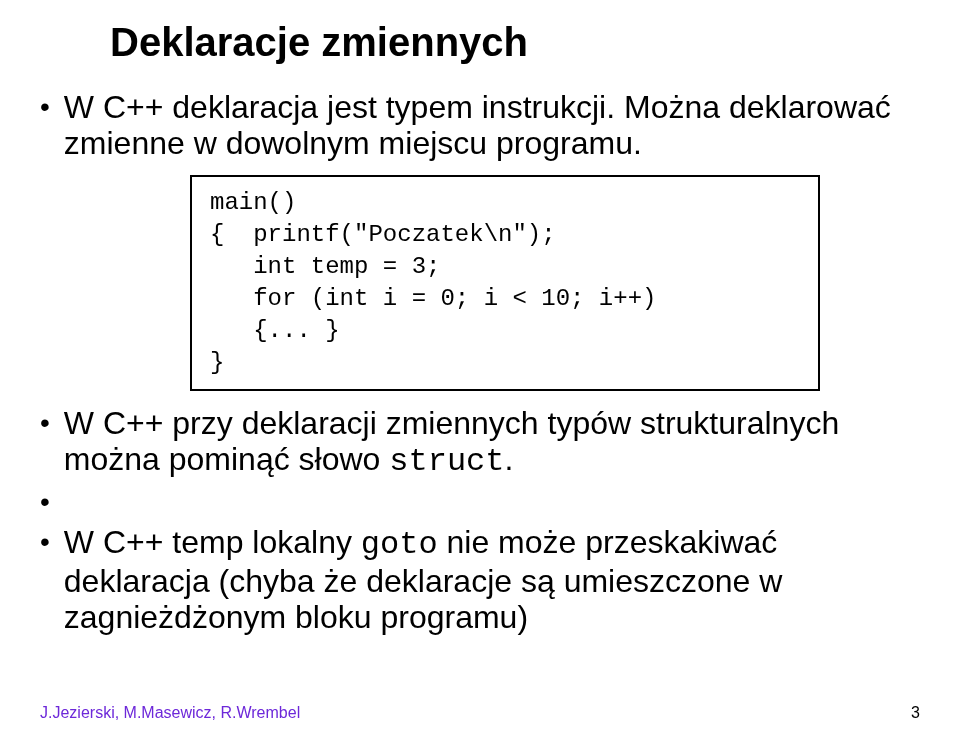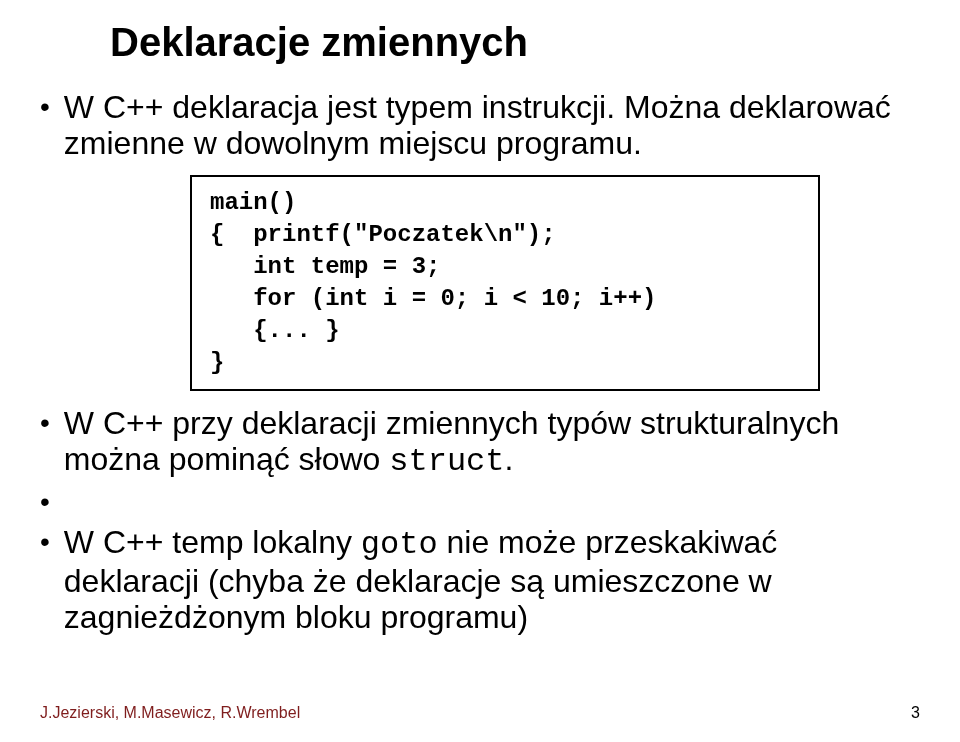--- a/index.html
+++ b/index.html
@@ -47,7 +47,7 @@
       padding: 10px 4px 10px 18px;
       font-family: "Courier New", Courier, monospace;
       font-size: 24px;
-      font-weight: bold;
+      font-weight: normal;
       line-height: 32px;
       white-space: pre;
       color: #000;

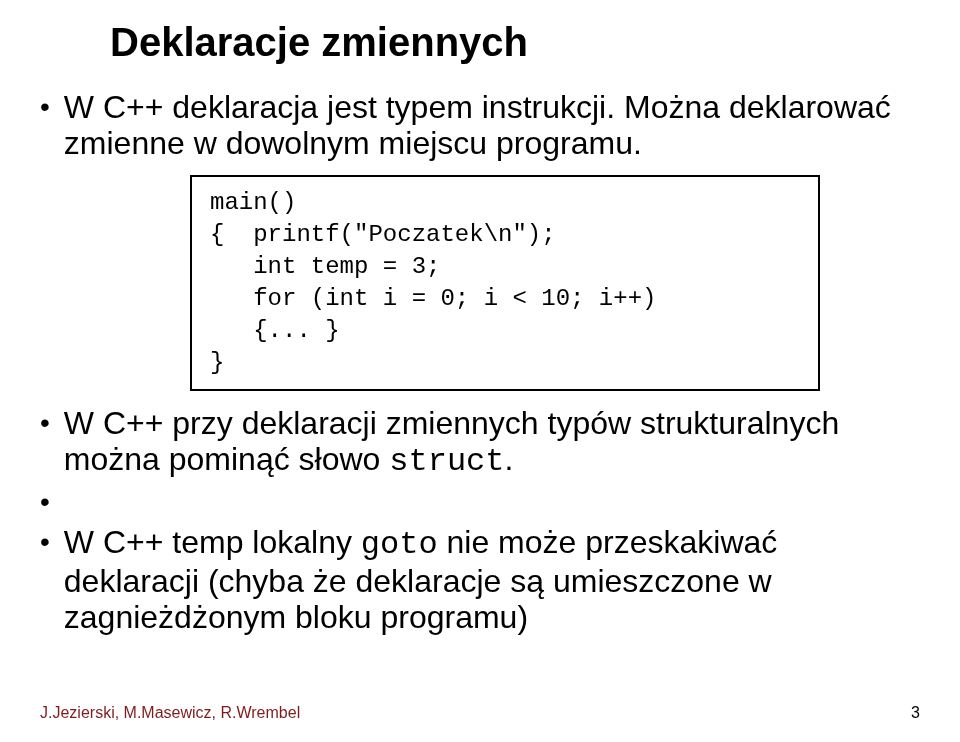--- a/index.html
+++ b/index.html
@@ -102,7 +102,7 @@
 <div class="bullet-item">
   <span class="bullet-dot">•</span>
   <span class="bullet-text">
-    <span>W C++ temp lokalny </span><span class="mono">goto</span><span> nie może przeskakiwać deklaracji (chyba że deklaracje są umieszczone w zagnieżdżonym bloku programu)</span>
+    <span>W C++ temp lokalny </span><span class="mono">goto</span><span> nie może przeskakiwać deklaracja (chyba że deklaracje są umieszczone w zagnieżdżonym bloku programu)</span>
   </span>
 </div>
 

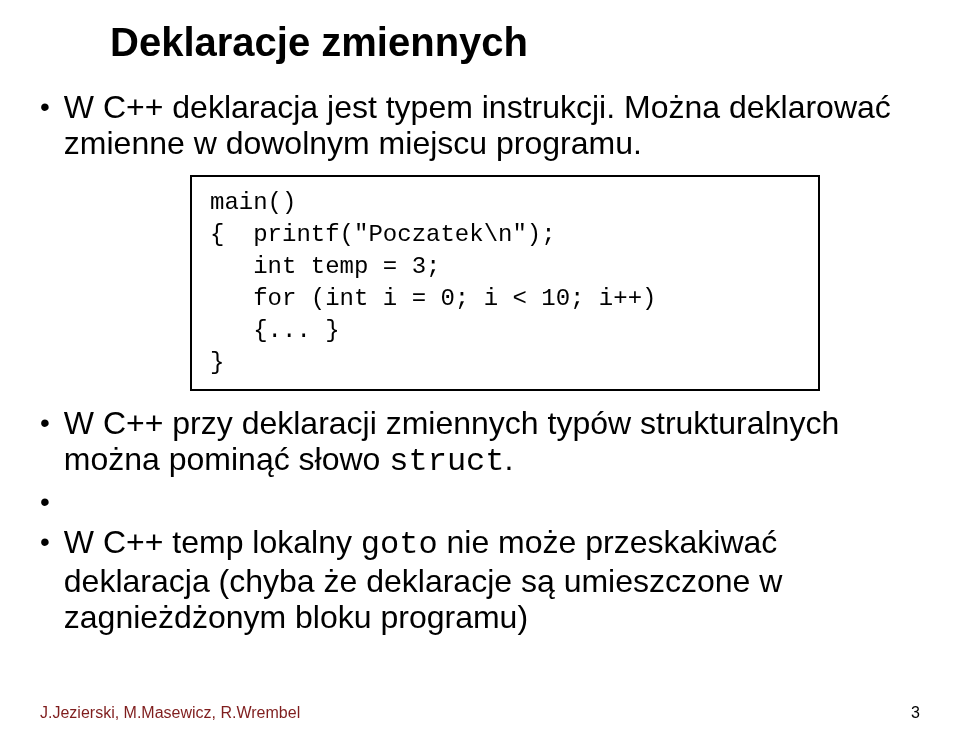--- a/index.html
+++ b/index.html
@@ -61,7 +61,7 @@
       left: 40px;
       bottom: 20px;
       font-size: 16px;
-      color: #7f1d1d;
+      color: #6d28d9;
     }
     .page-num {
       position: absolute;

